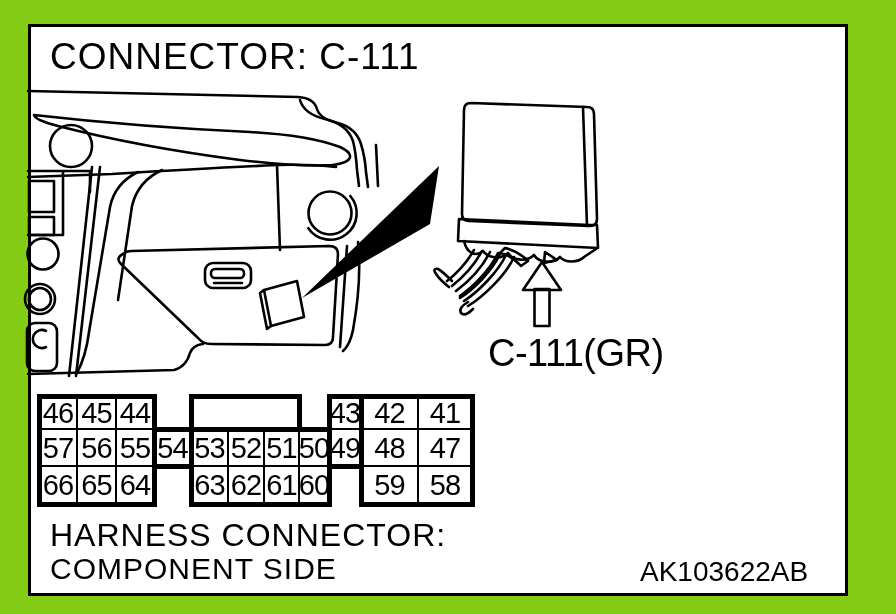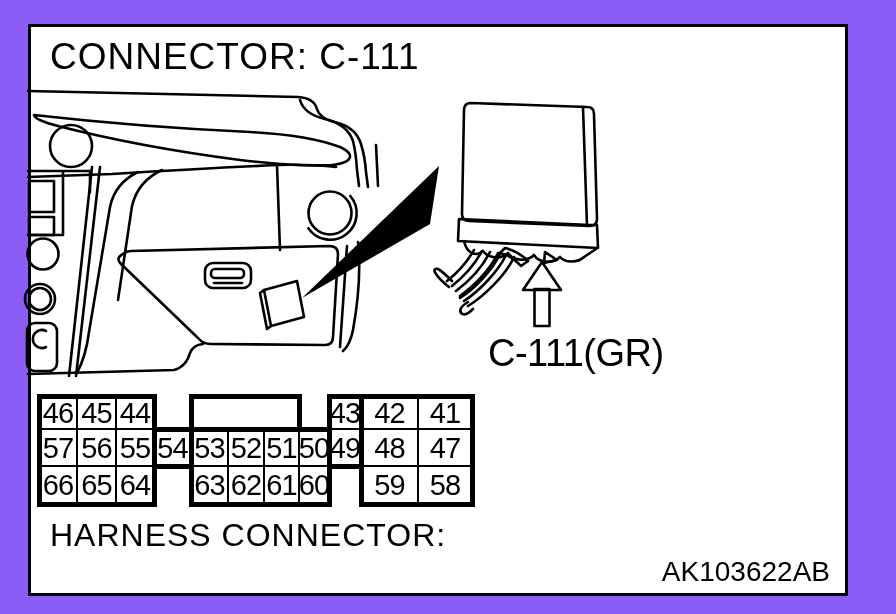--- a/index.html
+++ b/index.html
@@ -4,7 +4,7 @@
 <style>
   html,body { margin:0; padding:0; background:#ffffff; }
   .screen {
-    position:relative; width:896px; height:614px; background:#8b5cf6;
+    position:relative; width:896px; height:614px; background:#84cc16;
     font-family:"Liberation Sans", sans-serif; color:#000; overflow:hidden;
   }
   .abs { position:absolute; }

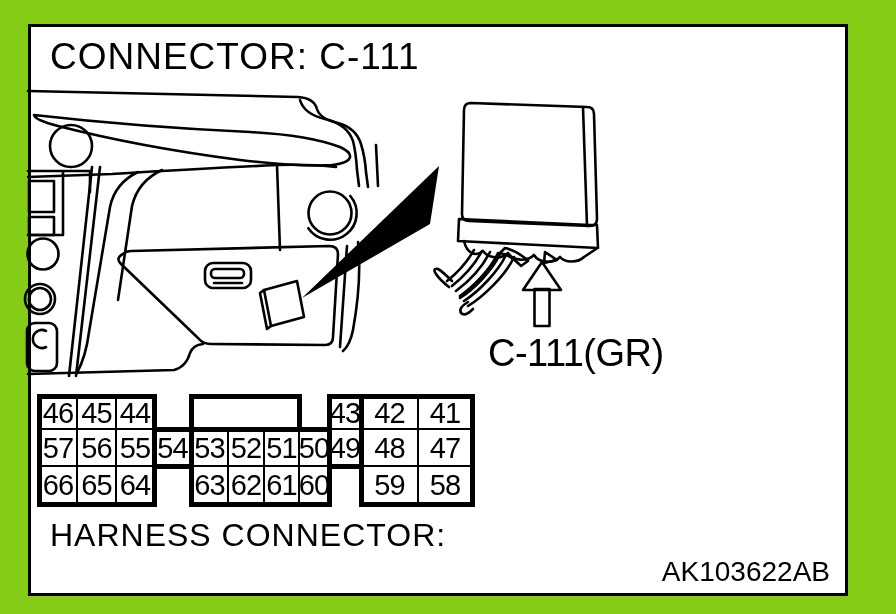--- a/index.html
+++ b/index.html
@@ -196,6 +196,7 @@
   <div class="abs callout-label">C-111(GR)</div>
 
   <div class="abs footer-line1">HARNESS CONNECTOR:</div>
+  <div class="abs footer-line2">COMPONENT SIDE</div>
   <div class="abs doc-code">AK103622AB</div>
 
 </div>

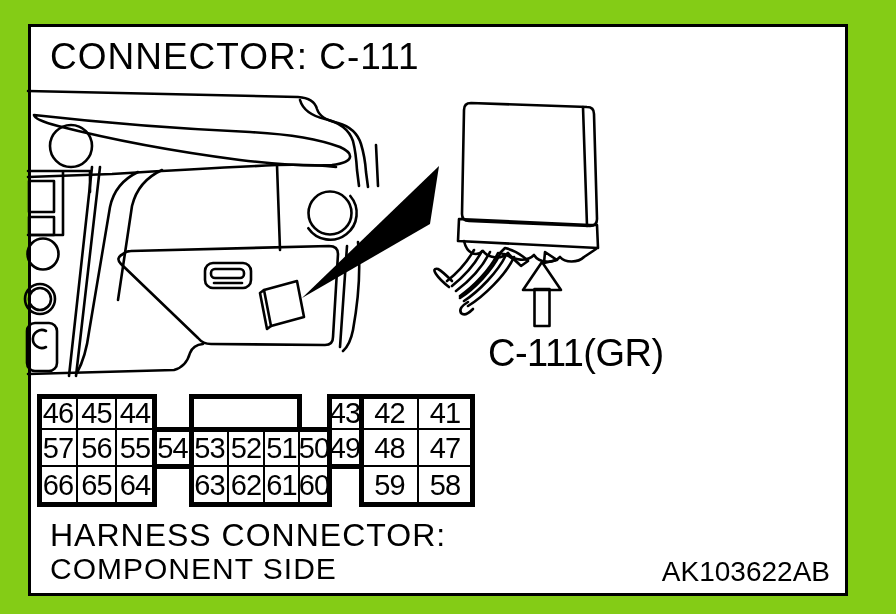--- a/index.html
+++ b/index.html
@@ -20,7 +20,7 @@
   }
   .footer-line1 { left:50px; top:519px; font-size:32px; line-height:1; letter-spacing:1px; white-space:nowrap; }
   .footer-line2 { left:50px; top:554px; font-size:30px; line-height:1; letter-spacing:1px; white-space:nowrap; }
-  .doc-code { left:640px; top:558px; width:190px; font-size:28px; line-height:1; text-align:right; white-space:nowrap; }
+  .doc-code { left:640px; top:558px; width:190px; font-size:28px; line-height:1; text-align:left; white-space:nowrap; }
   svg.art { left:0; top:0; }
   .lines path, .lines circle, .lines rect {
     fill:none; stroke:#000; stroke-width:2.6; stroke-linecap:round; stroke-linejoin:round;

